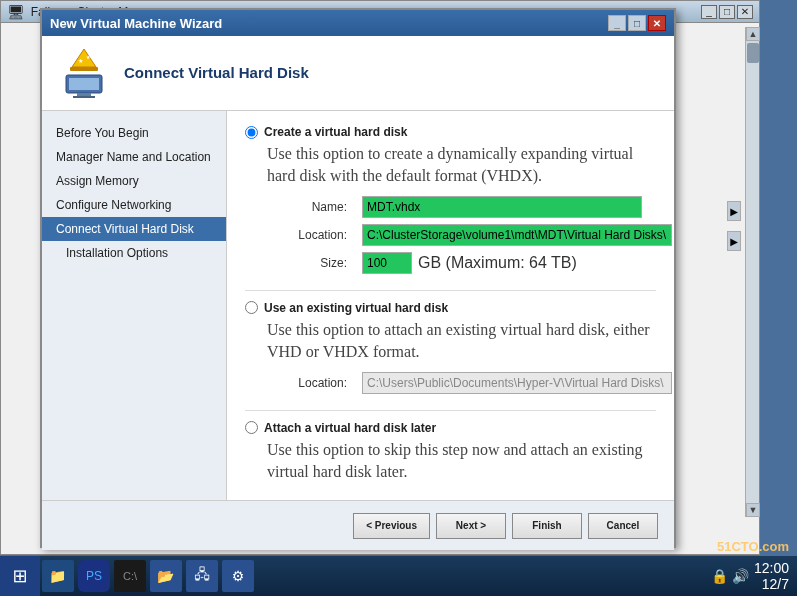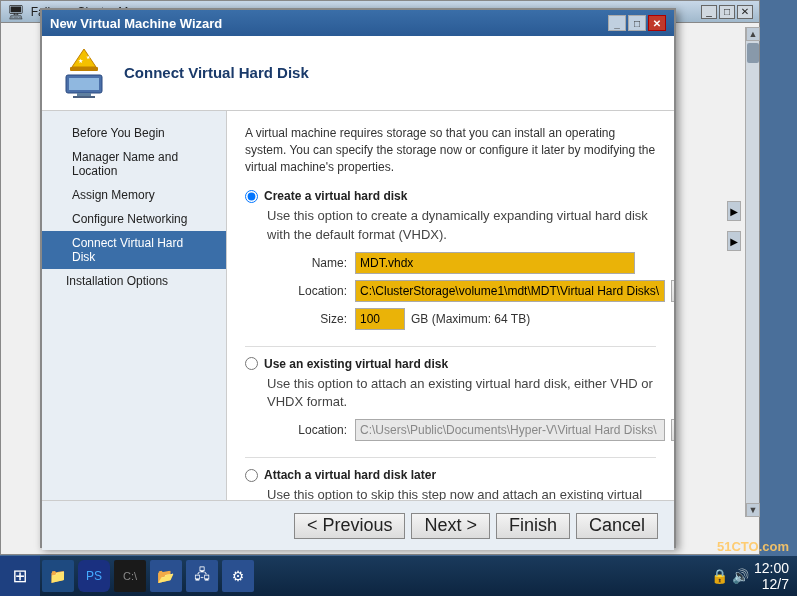--- a/index.html
+++ b/index.html
@@ -184,7 +184,7 @@
       flex-shrink: 0;
     }
     .nav-item {
-      padding: 5px 30px;
+      padding: 5px 14px;
       font-size: 12px;
       color: #222;
       cursor: pointer;

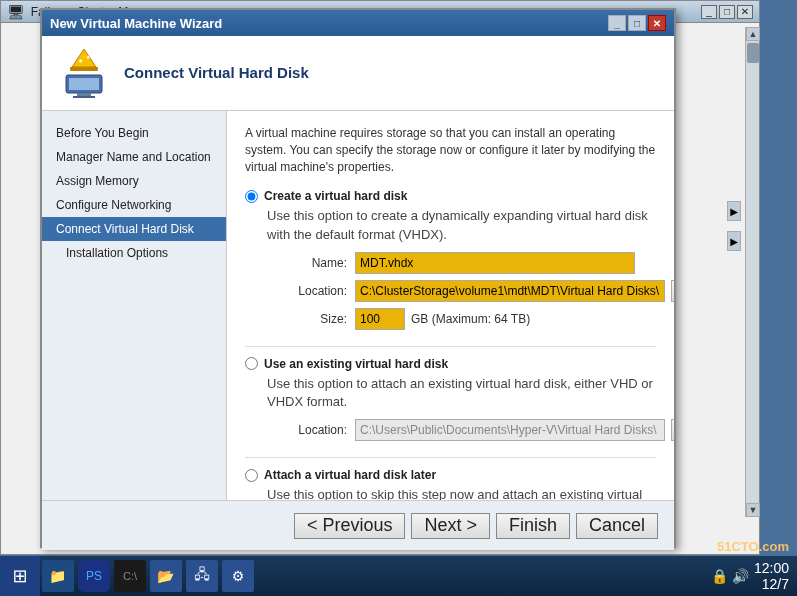--- a/index.html
+++ b/index.html
@@ -409,7 +409,6 @@
     </div>
 
     <div class="wizard-content">
-      <p class="content-desc">A virtual machine requires storage so that you can install an operating system. You can specify the storage now or configure it later by modifying the virtual machine's properties.</p>
 
       <div class="radio-group">
         <div class="radio-row">

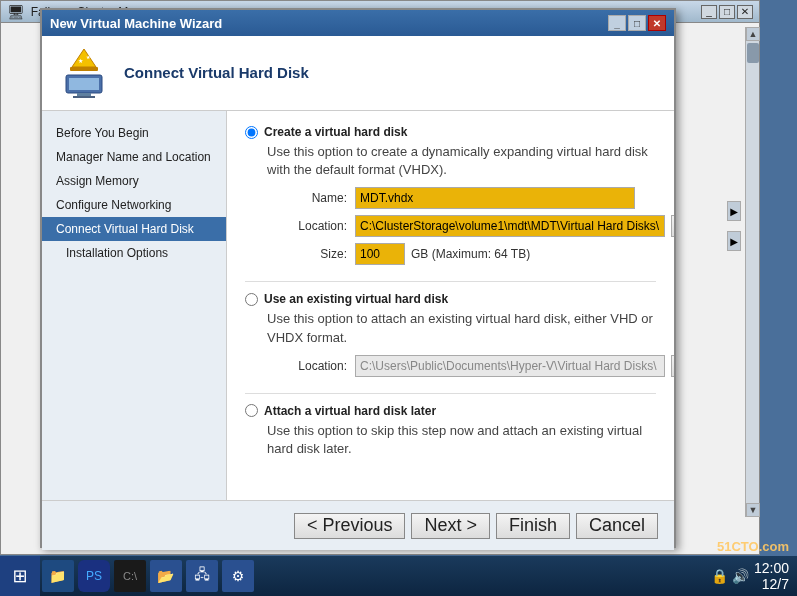--- a/index.html
+++ b/index.html
@@ -227,11 +227,12 @@
       color: #222;
     }
     .radio-desc {
-      font-size: 13px;
+      font-size: 16px;
       color: #444;
       margin-left: 22px;
       margin-bottom: 8px;
       line-height: 1.4;
+      font-family: Liberation Serif, serif;
     }
     .field-grid {
       display: grid;

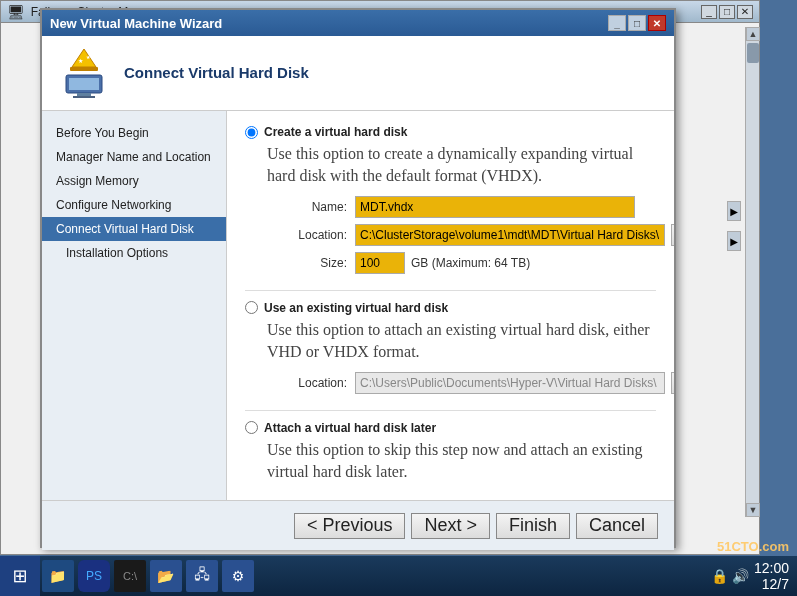--- a/index.html
+++ b/index.html
@@ -237,7 +237,7 @@
     .field-grid {
       display: grid;
       grid-template-columns: 80px 1fr;
-      gap: 6px 8px;
+      gap: 6px 15px;
       margin-left: 22px;
       margin-bottom: 10px;
       align-items: center;

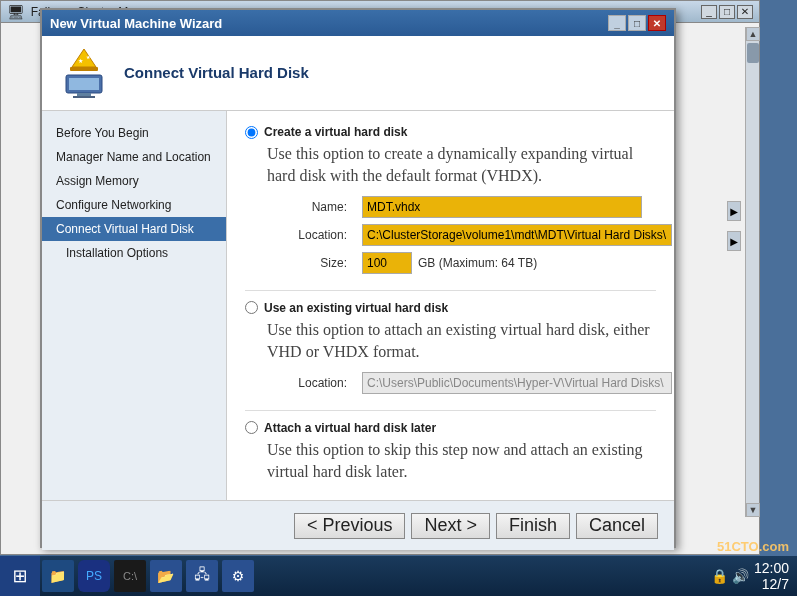--- a/index.html
+++ b/index.html
@@ -256,7 +256,7 @@
       border: 1px solid #aaa;
       padding: 2px 4px;
       font-size: 12px;
-      background: #eab308;
+      background: #22c55e;
       height: 22px;
     }
     .field-input.wide { width: 280px; }

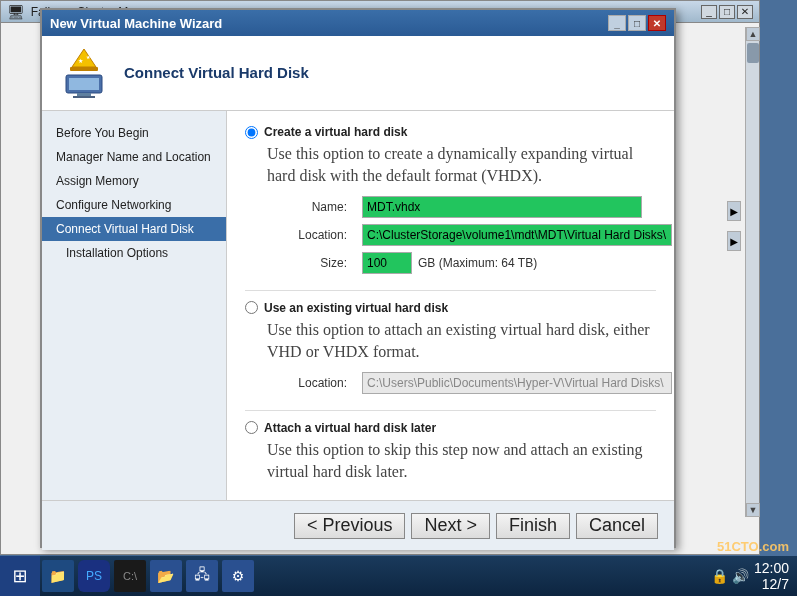--- a/index.html
+++ b/index.html
@@ -280,7 +280,7 @@
       cursor: default;
     }
     .size-suffix {
-      font-size: 12px;
+      font-size: 16px;
       color: #333;
     }
     .separator {

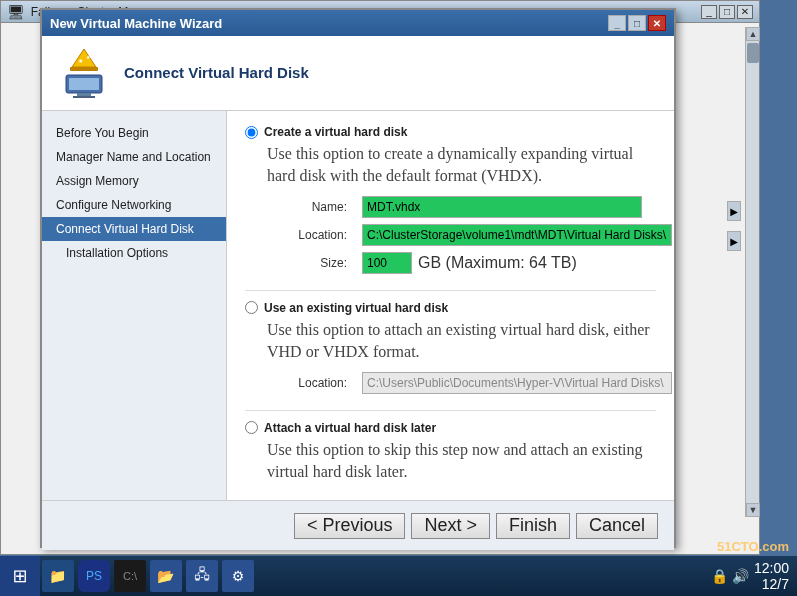--- a/index.html
+++ b/index.html
@@ -305,10 +305,11 @@
       height: 26px;
       border: 1px solid #888;
       background: linear-gradient(to bottom, #f4f4f4, #dcdcdc);
-      font-size: 18px;
+      font-size: 10px;
       cursor: pointer;
       padding: 0 12px;
       color: #222;
+      font-weight: bold;
     }
 
     

